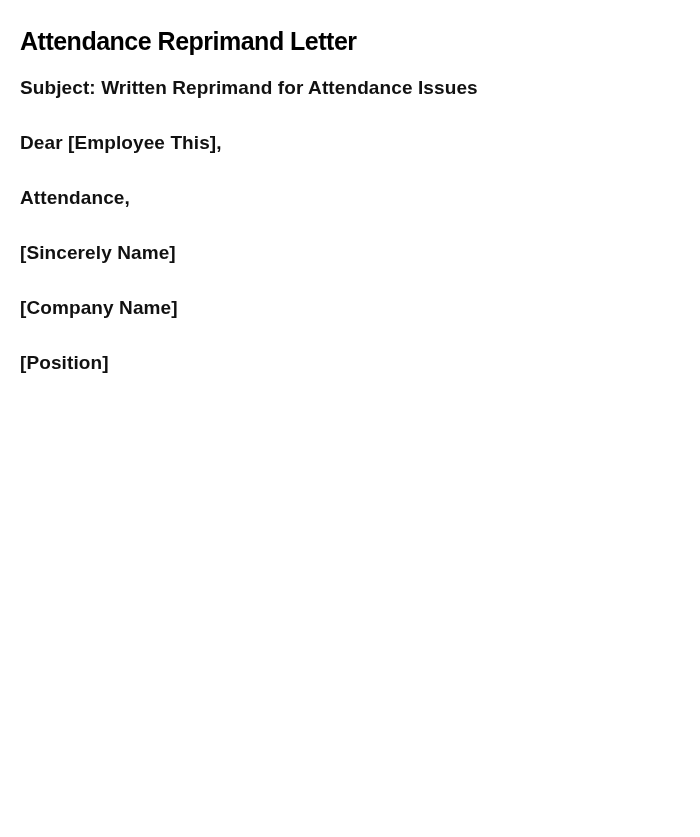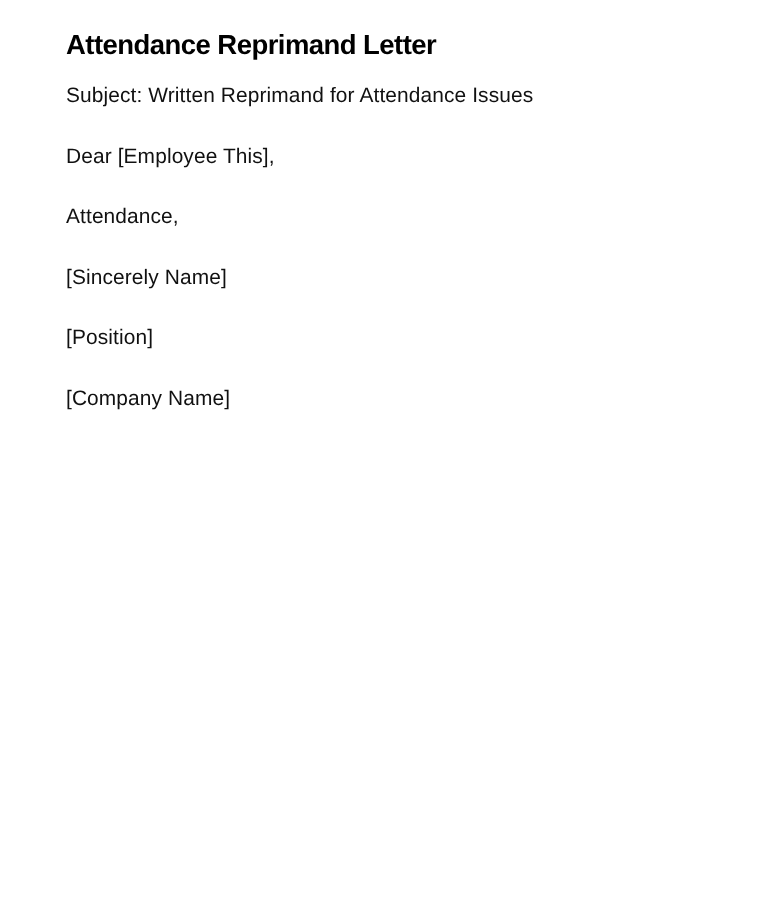--- a/index.html
+++ b/index.html
@@ -15,7 +15,7 @@
       color: #111111;
     }
     .page {
-      padding: 26px 40px 0 60px;
+      padding: 26px 40px 0 20px;
       box-sizing: border-box;
     }
     .title {

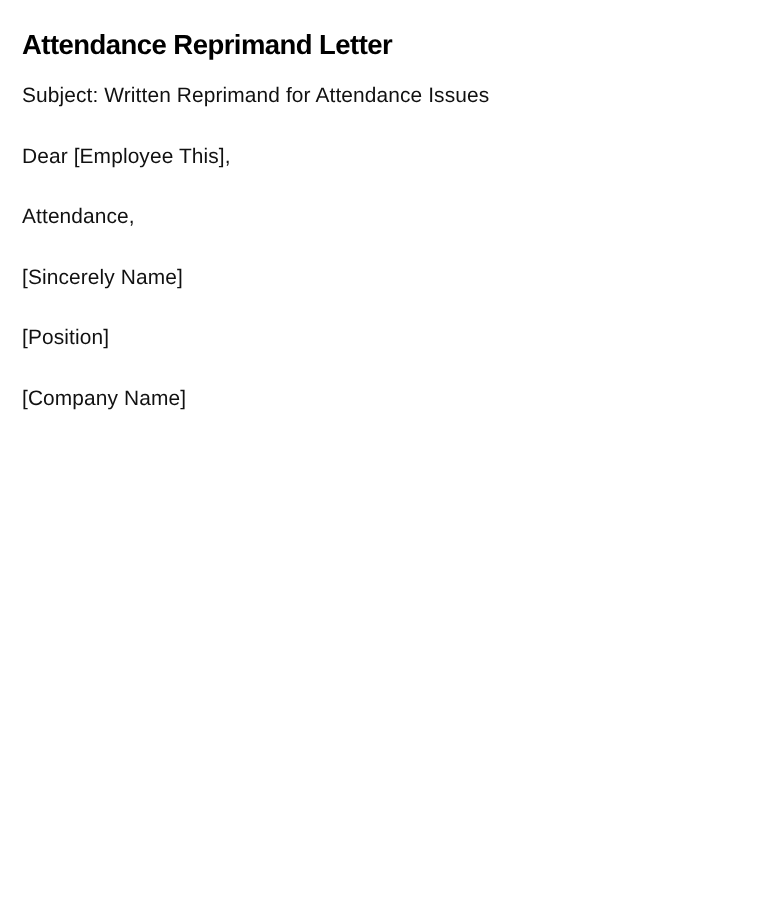--- a/index.html
+++ b/index.html
@@ -31,6 +31,7 @@
       line-height: 35px;
       margin: 0 0 20px 0;
       letter-spacing: 0.1px;
+      font-weight: bold;
     }
   </style>
 </head>

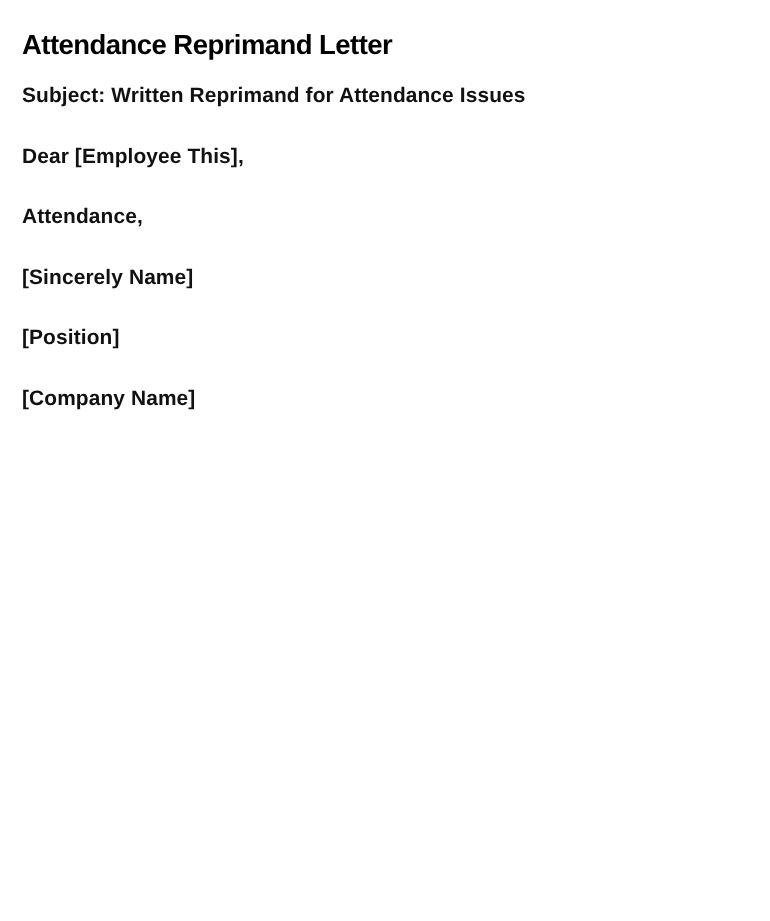--- a/index.html
+++ b/index.html
@@ -43,8 +43,8 @@
   <p class="para">Dear [Employee This],</p>
   <p class="para">Attendance,</p>
   <p class="para">[Sincerely Name]</p>
+  <p class="para">[Company Name]</p>
   <p class="para">[Position]</p>
-  <p class="para">[Company Name]</p>
 </div>
 
 </body></html>

